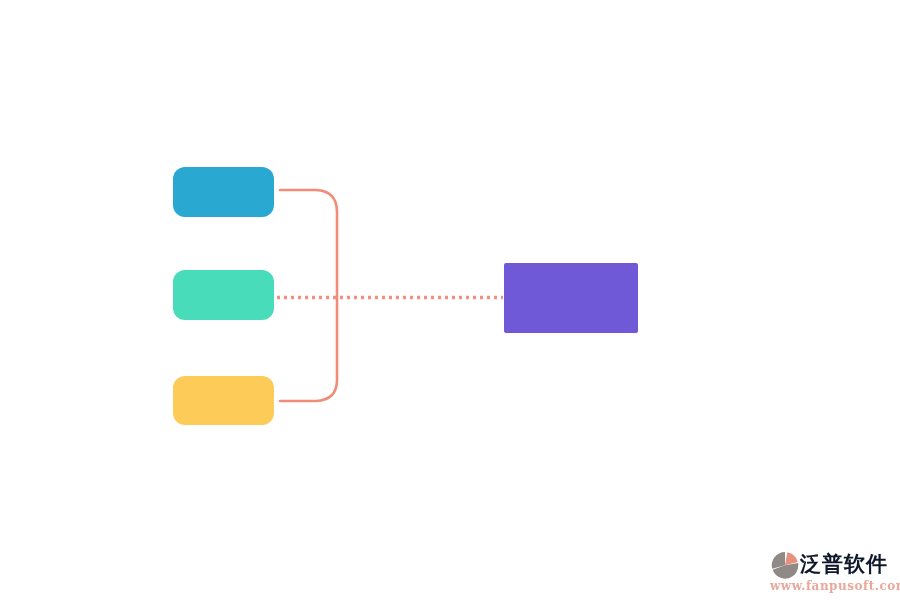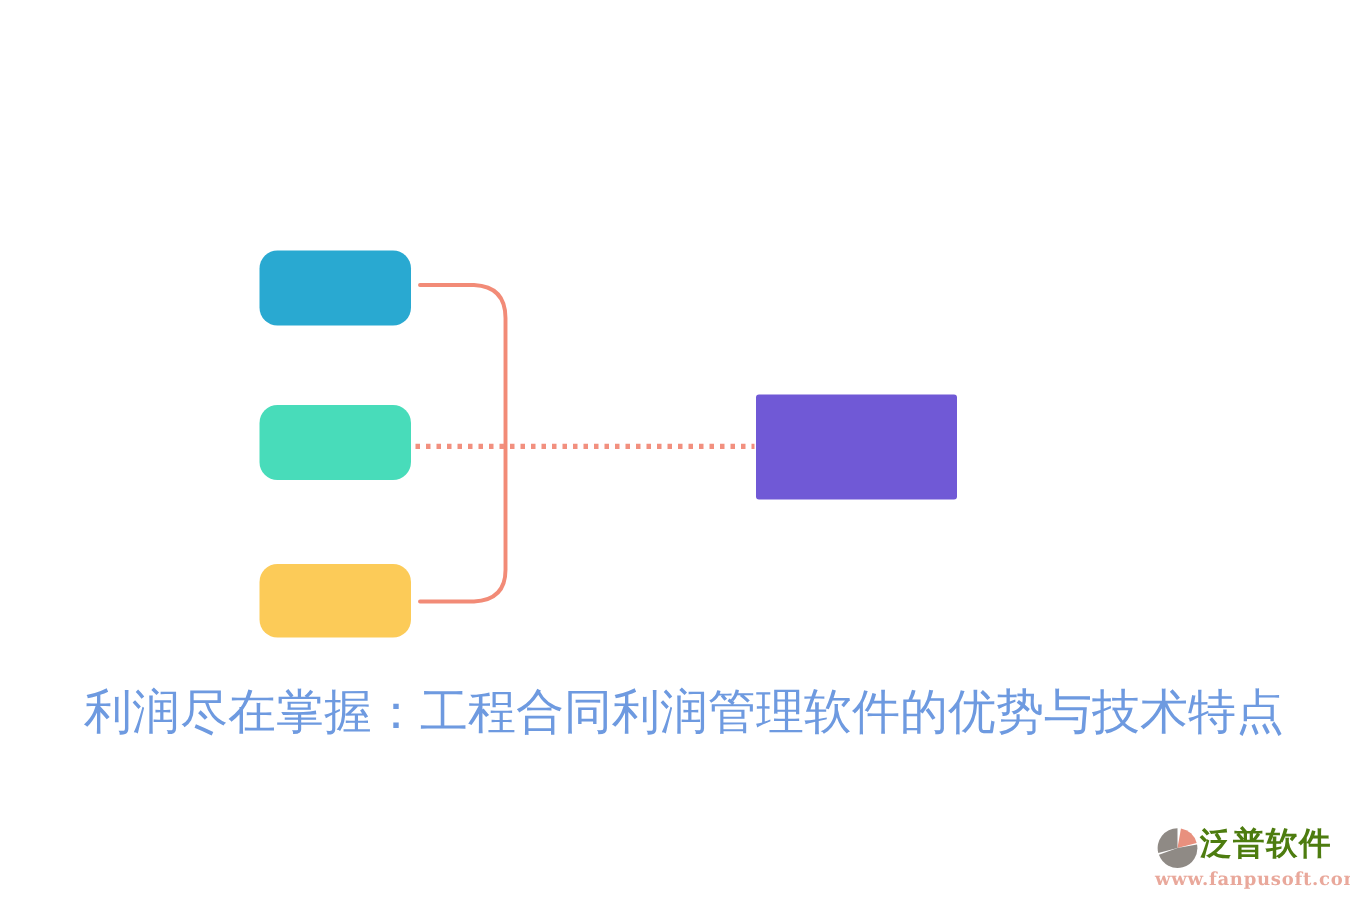--- a/index.html
+++ b/index.html
@@ -86,7 +86,6 @@
 
   <div class="node node-root" style="background-color: rgb(112, 89, 214);"></div>
 
-  <div class="title" style="color: rgb(110, 154, 224);">利润尽在掌握：工程合同利润管理软件的优势与技术特点</div>
 
   <div class="watermark">
     <div class="logo-row">

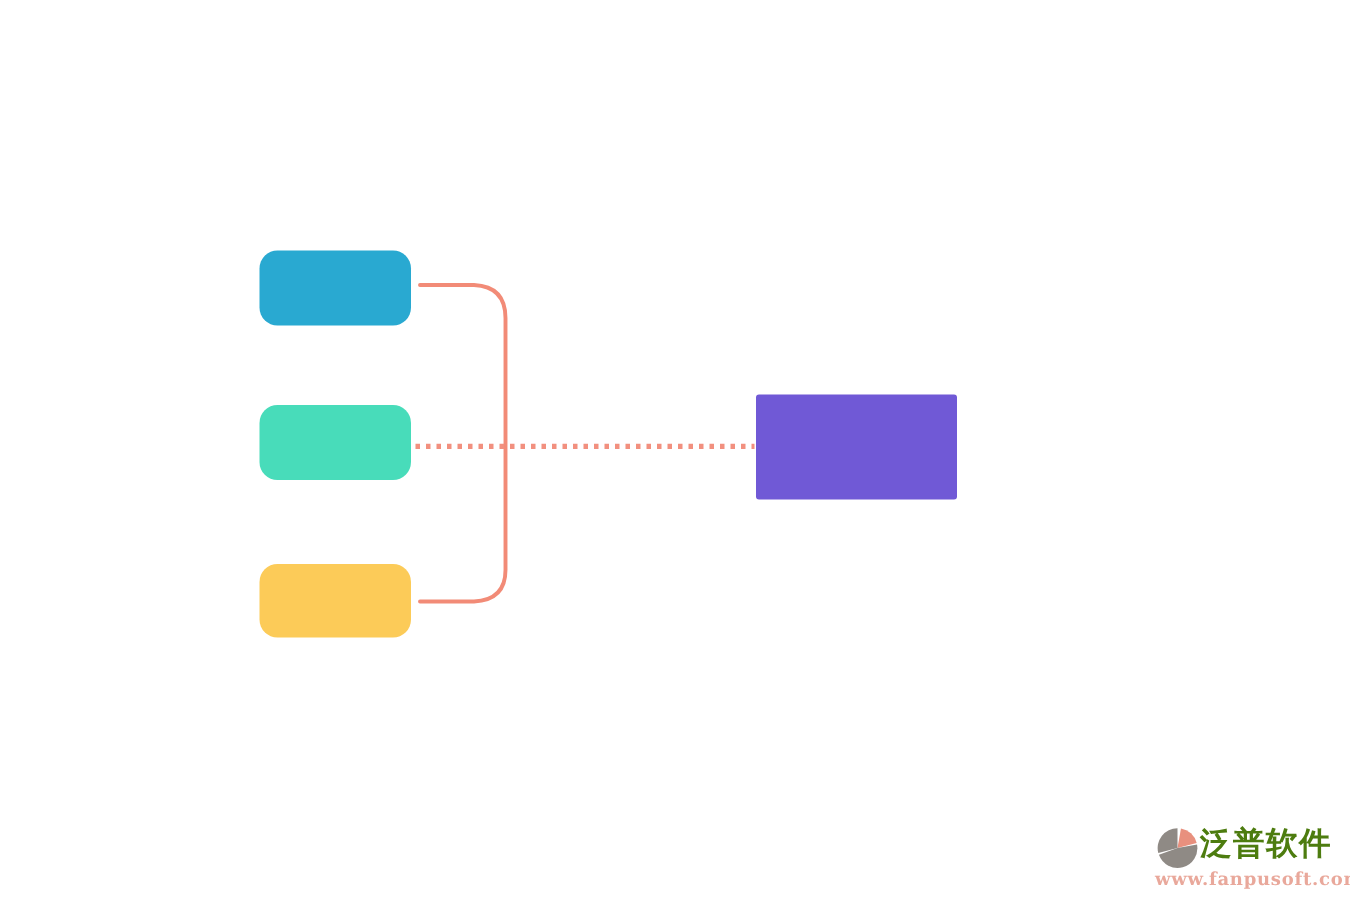--- a/index.html
+++ b/index.html
@@ -97,7 +97,7 @@
 
         <path d="M18 21 L2.5 25.1 A16 16 0 0 1 18 5 Z" style="fill: rgb(143, 138, 133);"></path>
       </svg>
-      <div class="brand" style="color: #4d7c0f; font-family: Liberation Mono, monospace;">泛普软件</div>
+      <div class="brand" style="color: #0f172a;">泛普软件</div>
     </div>
     <div class="url" style="color: rgb(233, 168, 155);">www.fanpusoft.com</div>
   </div>

